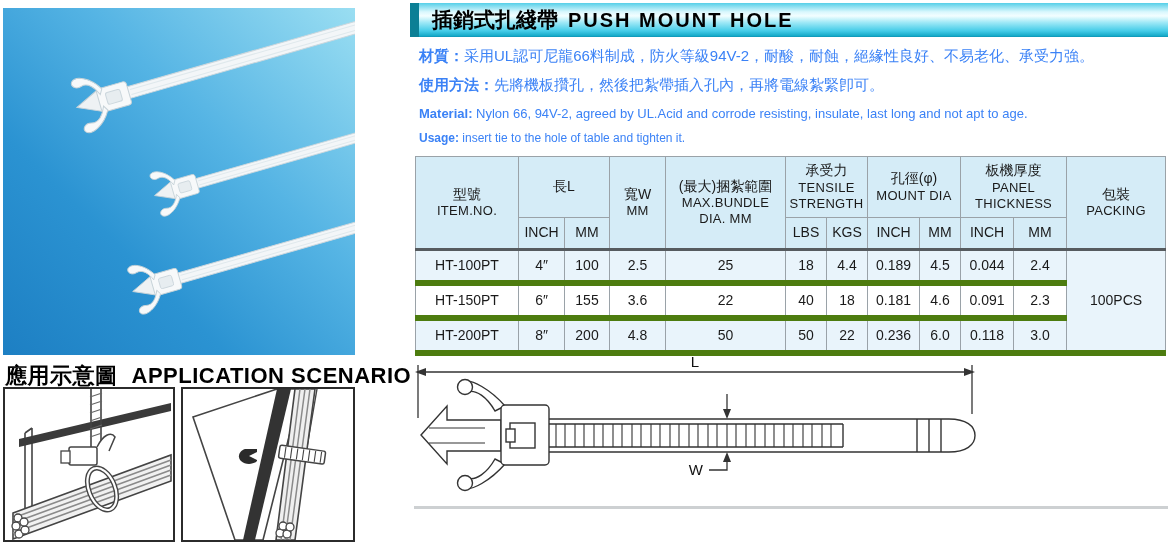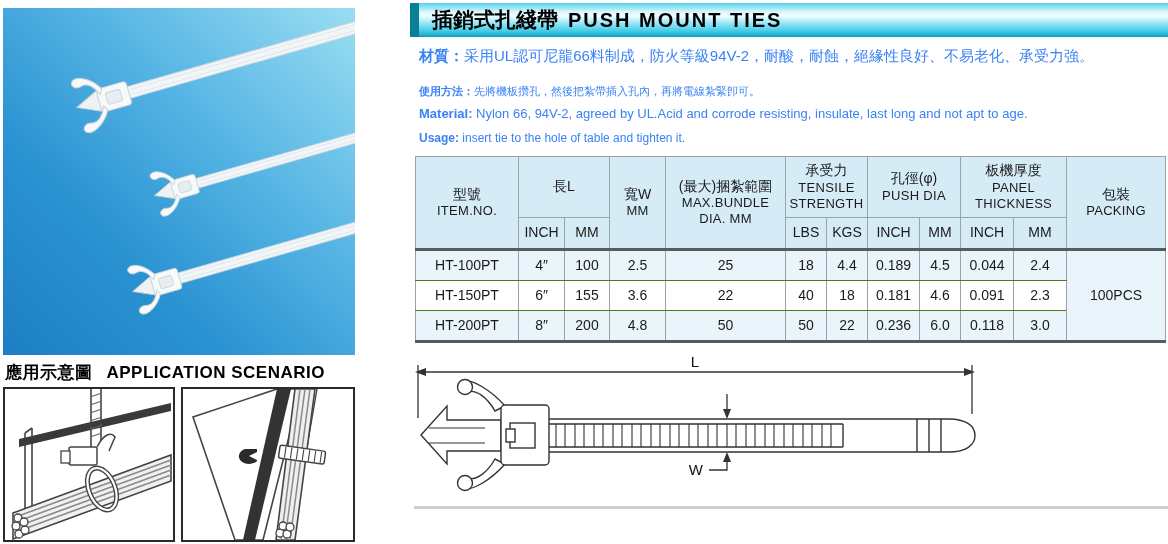--- a/index.html
+++ b/index.html
@@ -145,7 +145,7 @@
 <div class="title-bar">
   <div class="title-accent"></div>
   <div class="title-text">
-    <span>插銷式扎綫帶</span><span class="en">PUSH  MOUNT  TIES</span>
+    <span>插銷式扎綫帶</span><span class="en">PUSH  MOUNT  HOLE</span>
   </div>
 </div>
 

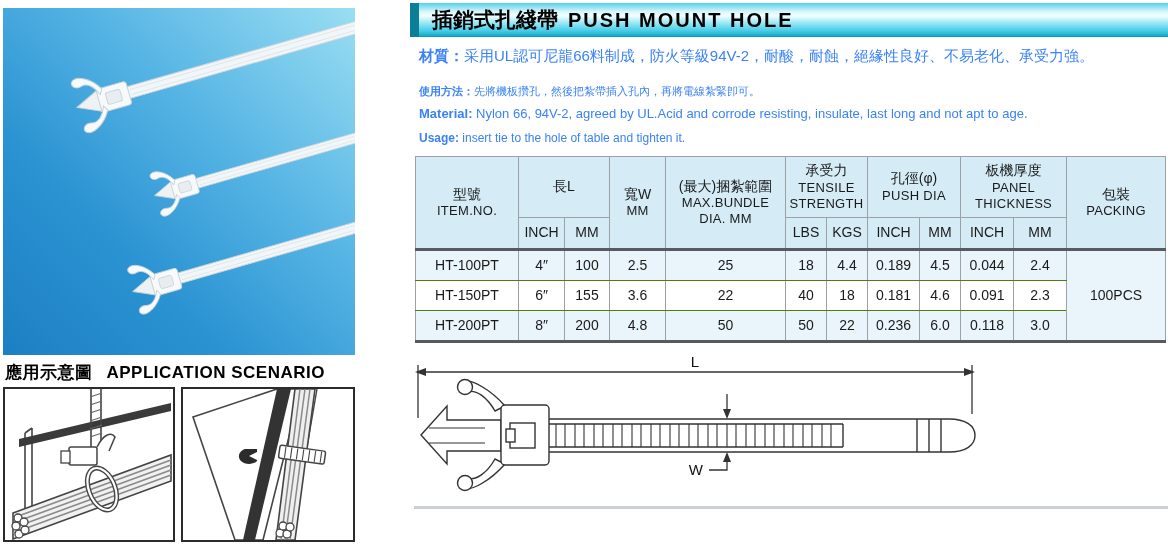--- a/index.html
+++ b/index.html
@@ -33,7 +33,7 @@
   .desc-line{position:absolute;left:419px;width:748px;white-space:nowrap;color:#3b82f6;}
   .desc-line .lbl{font-weight:bold;}
   .zh1{top:47px;font-size:15px;}
-  .zh2{top:84px;font-size:11px;}
+  .zh2{top:76px;font-size:15px;}
   .en1{top:106px;font-size:13px;}
   .en2{top:131px;font-size:12px;}
   

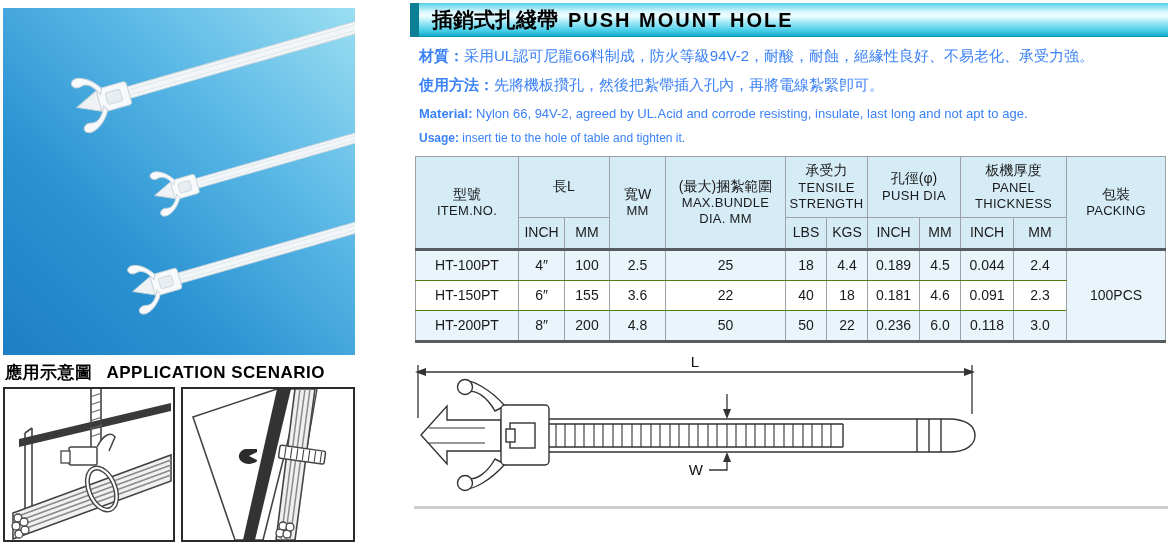--- a/index.html
+++ b/index.html
@@ -202,7 +202,7 @@
         </th>
       <th colspan="2">
           <span class="hz">孔徑(φ)</span>
-          <span class="he">PUSH  DIA</span>
+          <span class="he">MOUNT  DIA</span>
         </th>
       <th colspan="2">
           <span class="hz">板機厚度</span>

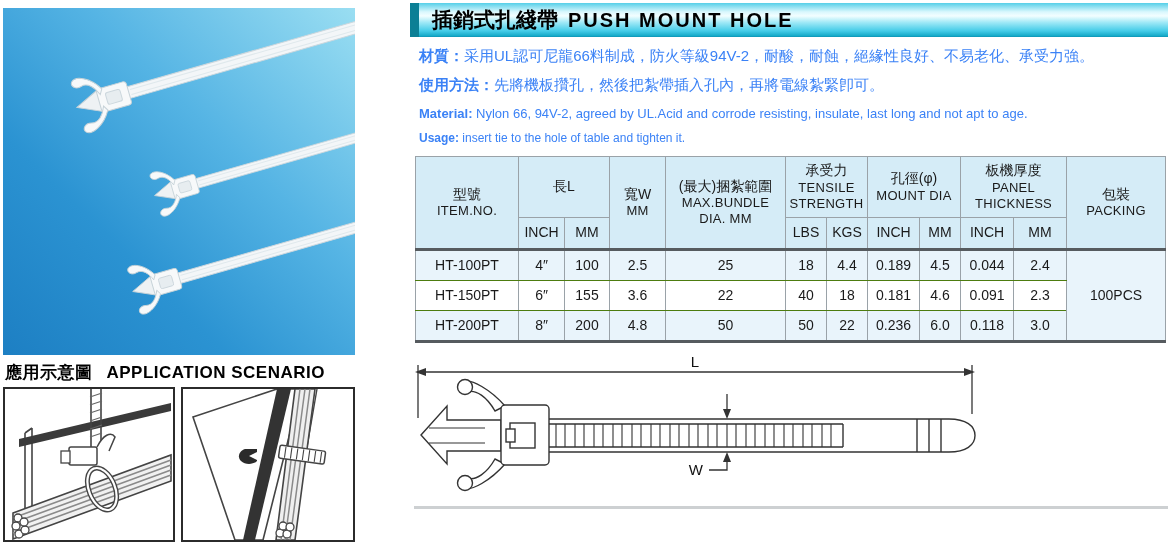--- a/index.html
+++ b/index.html
@@ -51,7 +51,7 @@
   table.spec thead tr.h1 th{height:60px;}
   table.spec thead tr.h2 th{height:30px;text-align:center;}
   table.spec thead{border-bottom:3px solid #565b5f;}
-  table.spec tbody td{border-bottom:1px solid #4d7c0f;height:29px;background:#fff;}
+  table.spec tbody td{border-bottom:6px solid #4d7c0f;height:29px;background:#fff;}
   table.spec tbody tr.alt td{background:#e9f4fb;}
   table.spec tbody td.packing{background:#fff;font-size:14px;}
   .hz{display:block;font-size:14px;}

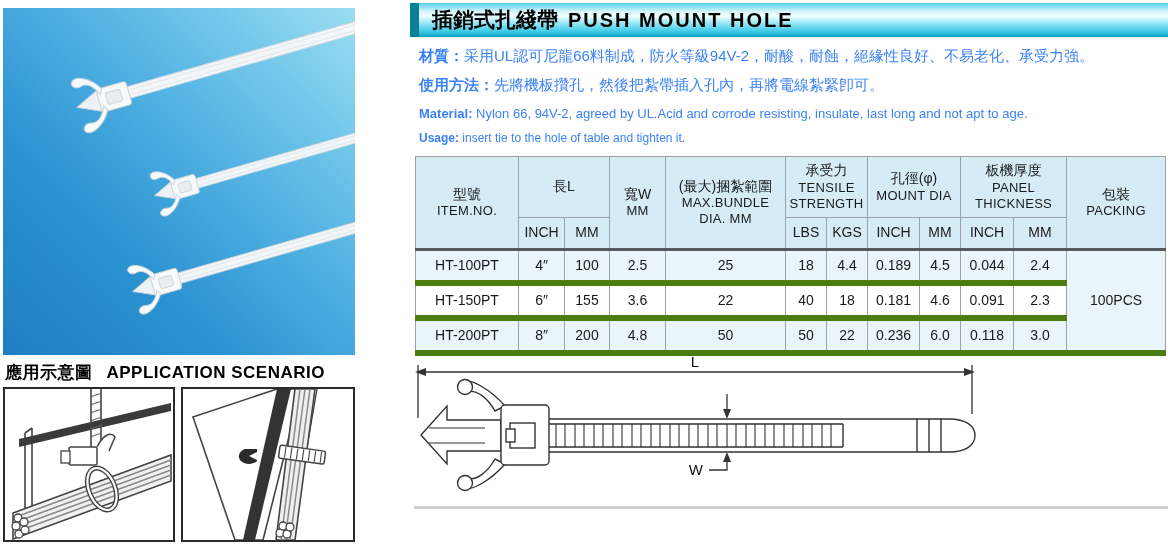--- a/index.html
+++ b/index.html
@@ -14,7 +14,7 @@
   }
   .app-heading{
     position:absolute;left:5px;top:361px;width:350px;height:22px;
-    font-weight:bold;font-size:17px;letter-spacing:.5px;white-space:nowrap;color:#000;
+    font-weight:bold;font-size:22px;letter-spacing:.5px;white-space:nowrap;color:#000;
   }
   .app-heading .en{margin-left:14px;letter-spacing:.5px;}
   .app-box{position:absolute;top:387px;height:151px;border:2px solid #2b2b2b;background:#fff;}

